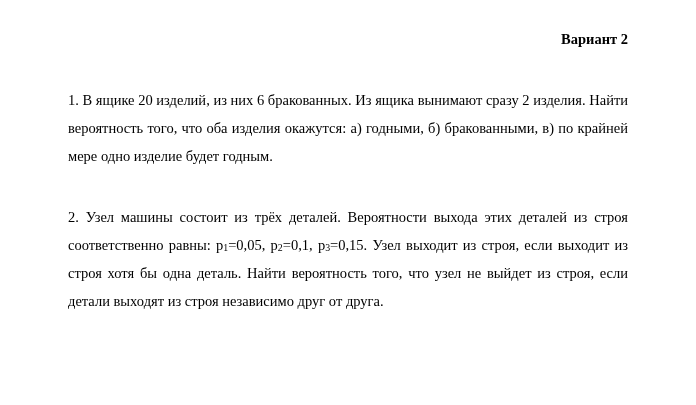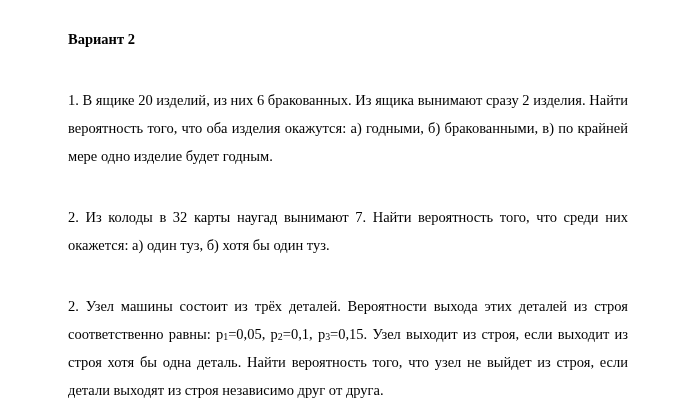--- a/index.html
+++ b/index.html
@@ -20,7 +20,7 @@
     padding: 25px 68px 0 68px;
   }
   .doc-title {
-    text-align: left;
+    text-align: right;
     font-weight: bold;
     margin-bottom: 11px;
   }

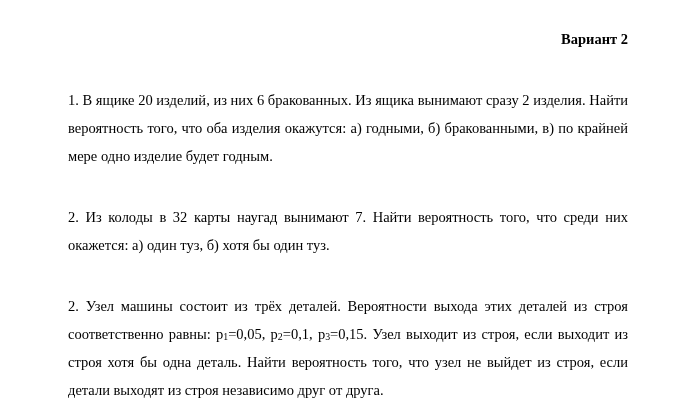--- a/index.html
+++ b/index.html
@@ -46,9 +46,6 @@
     <span>1. В ящике 20 изделий, из них 6 бракованных. Из ящика вынимают сразу 2 изделия. Найти вероятность того, что оба изделия окажутся: а) годными, б) бракованными, в) по крайней мере одно изделие будет годным.</span>
   </p>
 
-  <p class="problem">
-    <span>2. Из колоды в 32 карты наугад вынимают 7. Найти вероятность того, что среди них окажется: а) один туз, б) хотя бы один туз.</span>
-  </p>
 
   <p class="problem">
     <span>2. Узел машины состоит из трёх деталей. Вероятности выхода этих деталей из строя соответственно равны: p</span><sub>1</sub><span>=0,05, p</span><sub>2</sub><span>=0,1, p</span><sub>3</sub><span>=0,15. Узел выходит из строя, если выходит из строя хотя бы одна деталь. Найти вероятность того, что узел не выйдет из строя, если детали выходят из строя независимо друг от друга.</span>

